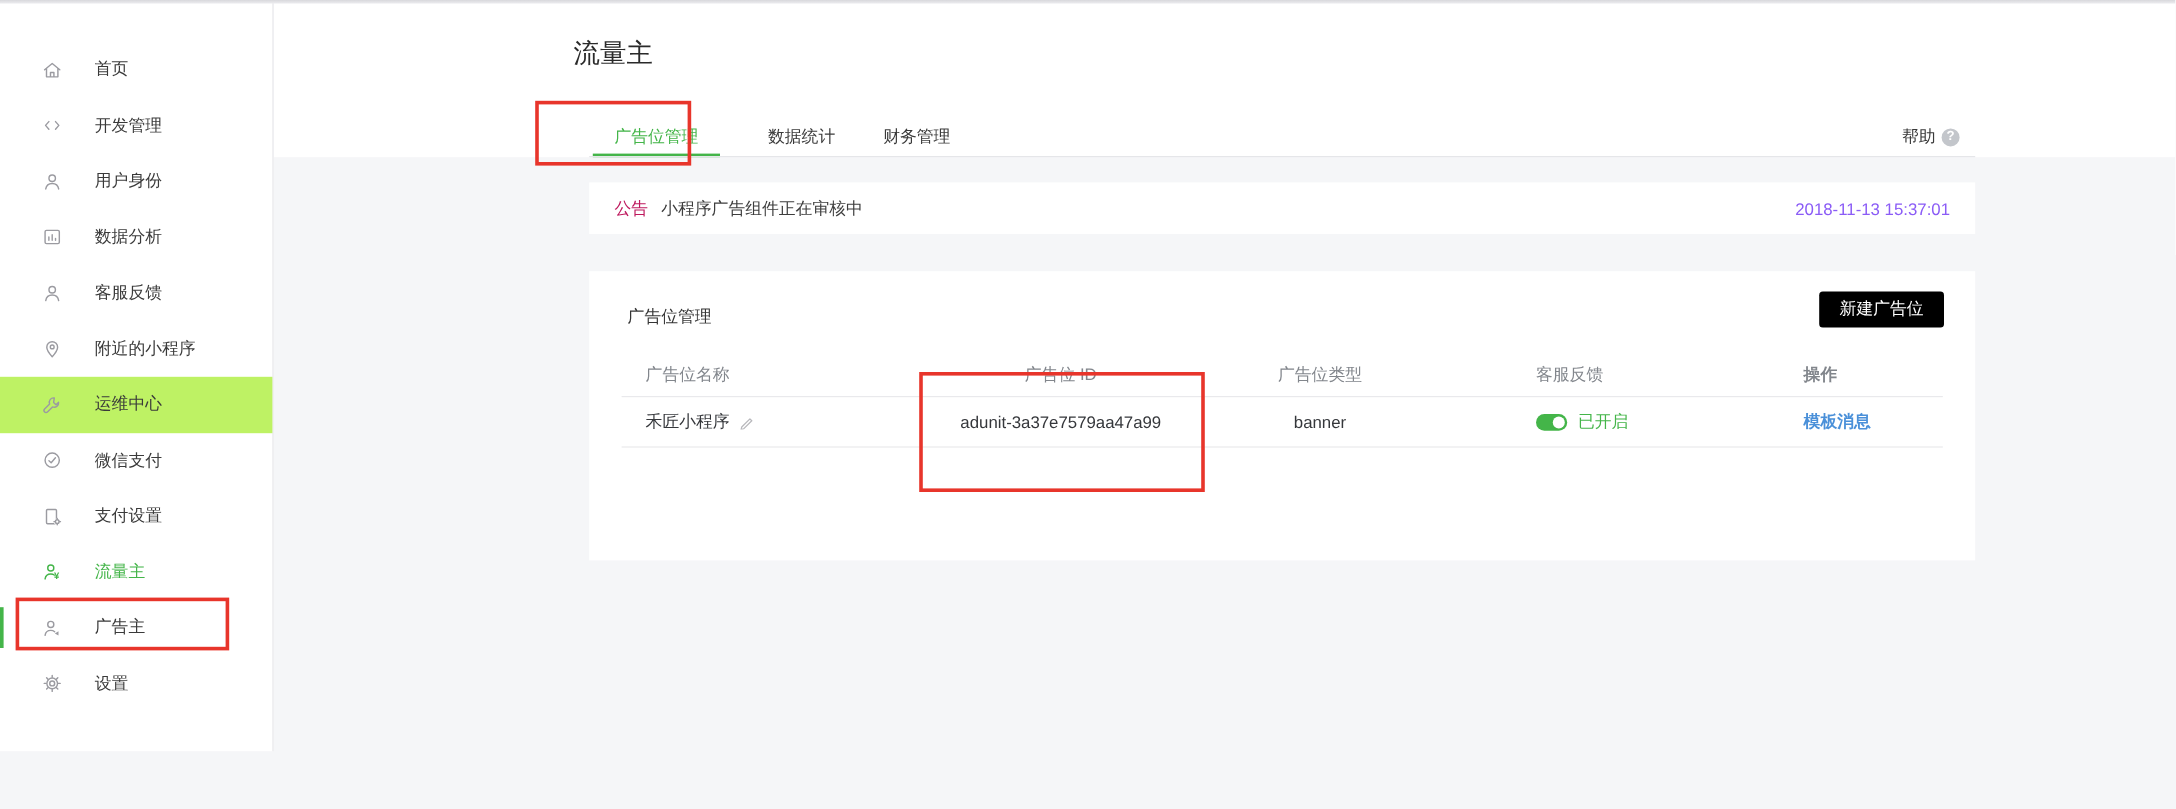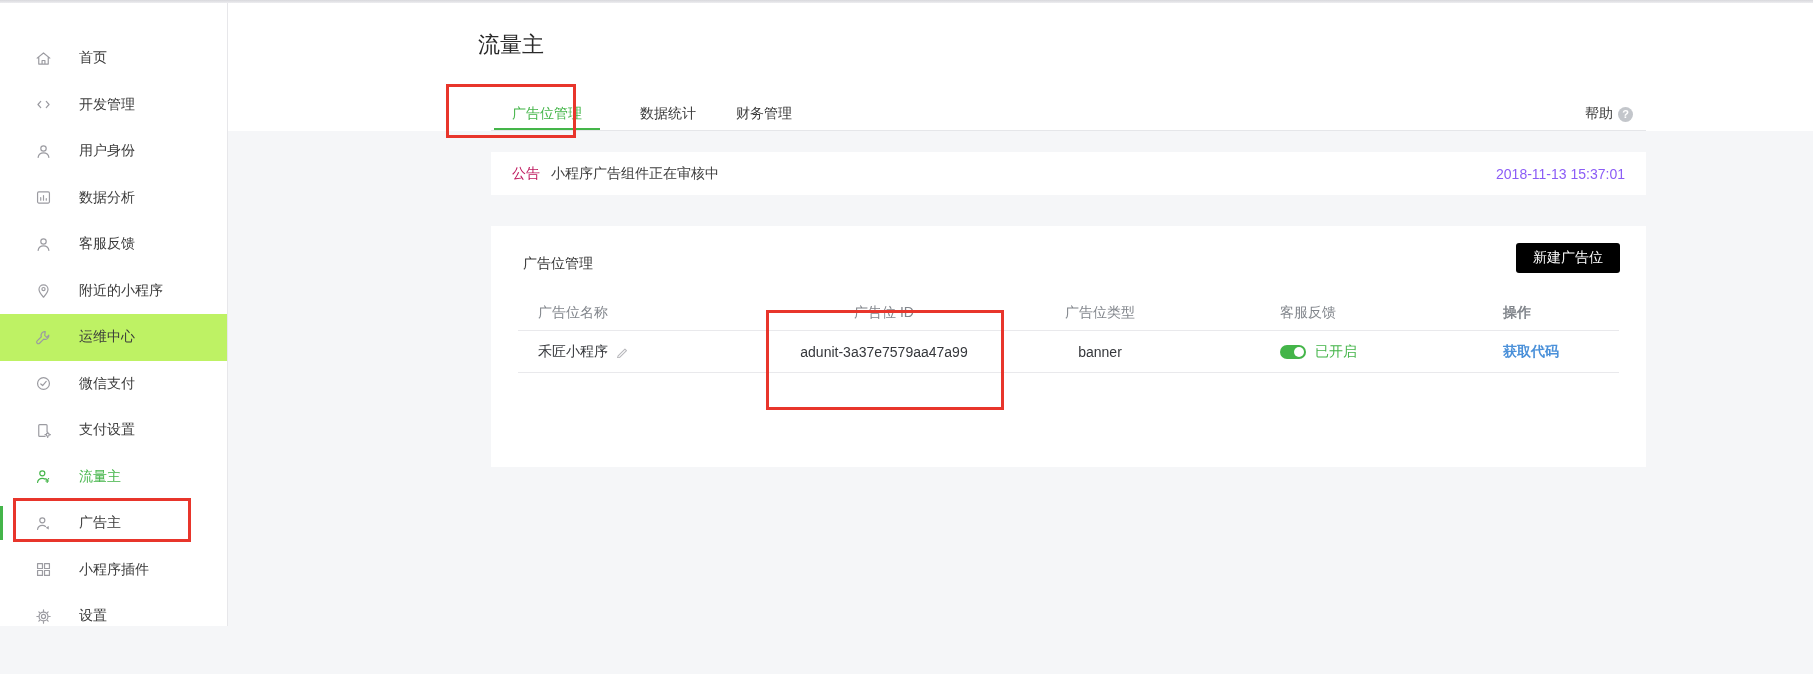--- a/index.html
+++ b/index.html
@@ -278,7 +278,7 @@
           <span class="status-text">已开启</span>
         </div>
         <div class="col-action">
-          <span class="link">获取代码</span>
+          <span class="link">模板消息</span>
         </div>
       </div>
     </div>

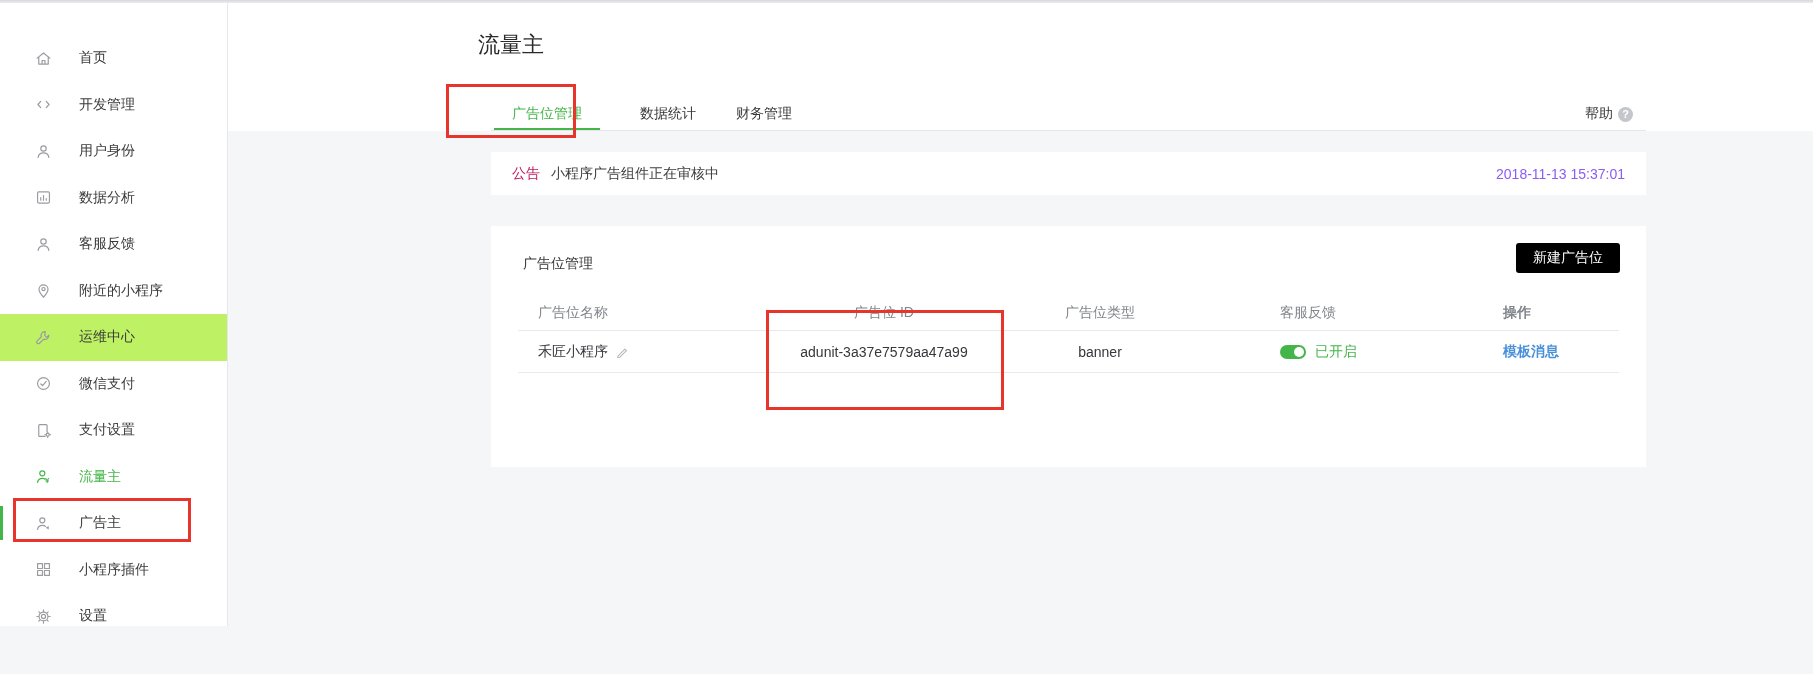--- a/index.html
+++ b/index.html
@@ -200,17 +200,6 @@
         <span>广告主</span>
       </div>
 
-      <div class="side-item">
-        <span class="ic">
-          <svg width="19" height="19" viewBox="0 0 24 24">
-              <rect x="4.5" y="4.5" width="6.2" height="6.2"></rect>
-              <rect x="13.3" y="4.5" width="6.2" height="6.2"></rect>
-              <rect x="4.5" y="13.3" width="6.2" height="6.2"></rect>
-              <rect x="13.3" y="13.3" width="6.2" height="6.2"></rect>
-            </svg>
-        </span>
-        <span>小程序插件</span>
-      </div>
 
       <div class="side-item">
         <span class="ic">

